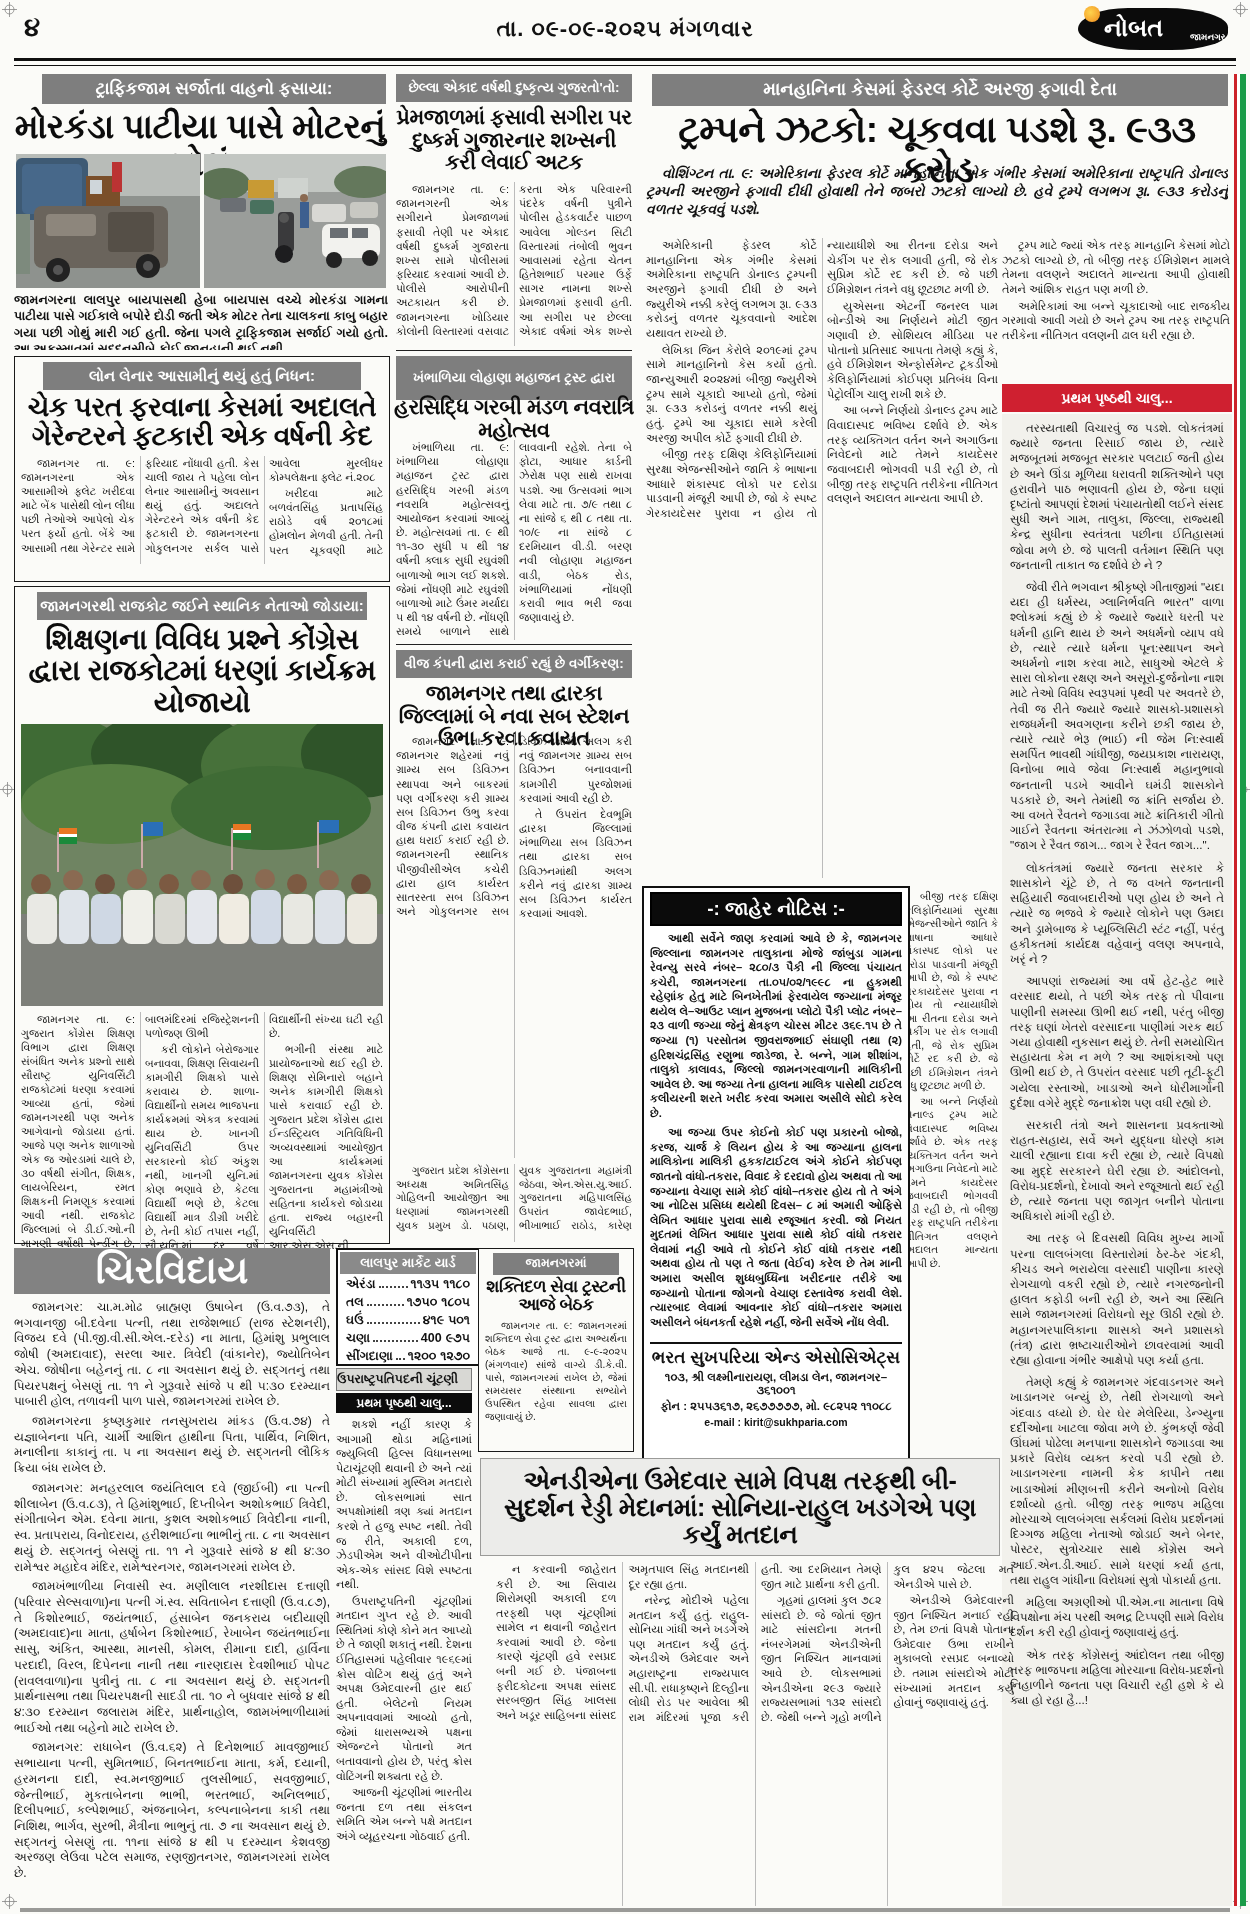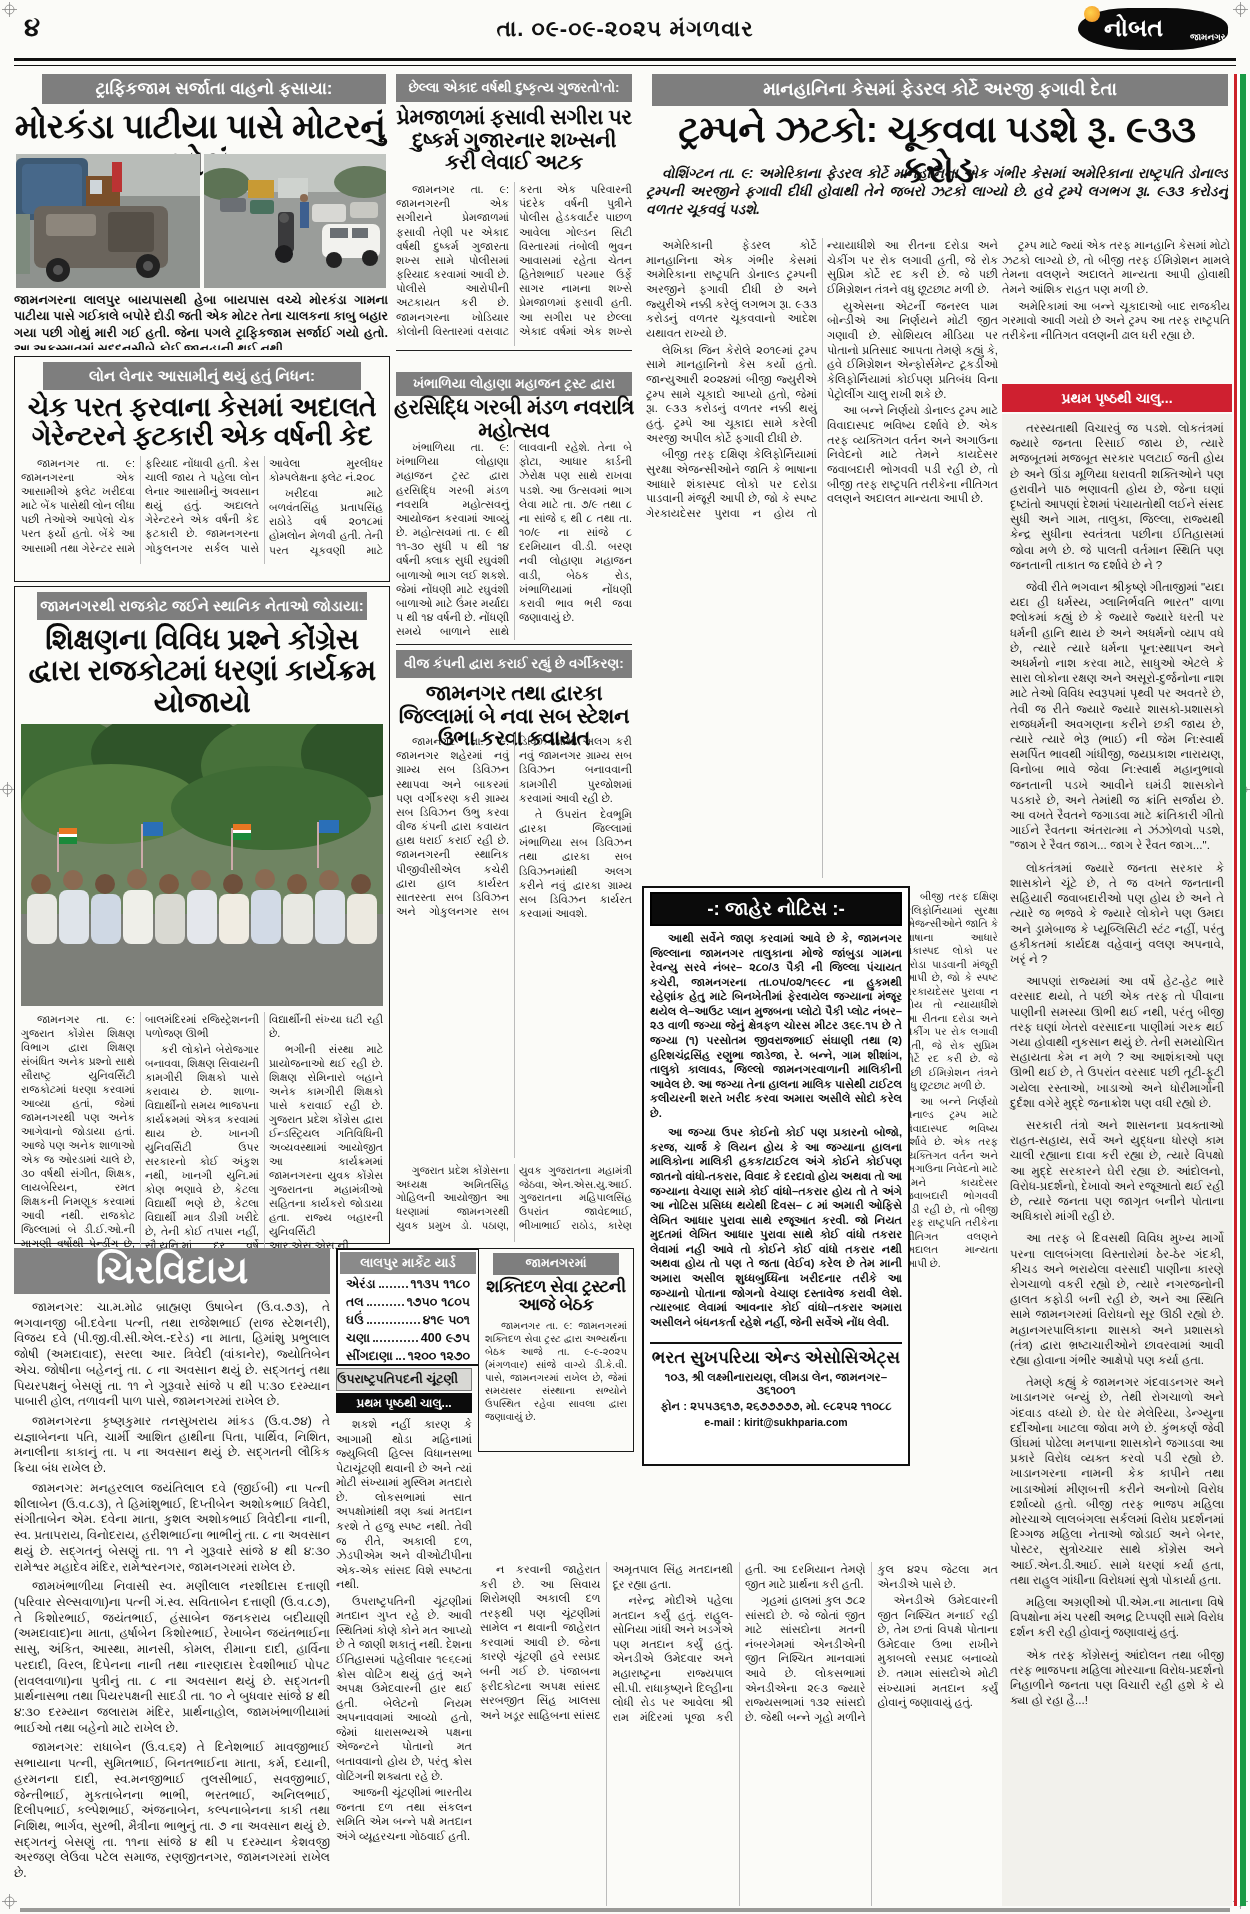--- a/index.html
+++ b/index.html
@@ -241,7 +241,7 @@
   </div>
 
   <div class="abs thinrule" style="left:396px;top:350px;width:236px;"></div>
-  <div class="abs kicker" style="left:396px;top:356px;width:236px;height:24px;font-size:13.5px;margin-top:16px;">ખંભાળિયા લોહાણા મહાજન ટ્રસ્ટ દ્વારા</div>
+  <div class="abs kicker" style="left:396px;top:356px;width:236px;height:44px;font-size:13.5px;">ખંભાળિયા લોહાણા મહાજન ટ્રસ્ટ દ્વારા</div>
   <div class="abs headline" style="left:394px;top:388px;width:240px;font-size:21px;margin-top:8px;">હરસિદ્ધિ ગરબી મંડળ નવરાત્રિ મહોત્સવ</div>
   <div class="abs body-txt cols2" style="left:396px;top:440px;width:236px;height:200px;font-size:10.9px;">
     <p>ખંભાળિયા તા. ૯: ખંભાળિયા લોહાણા મહાજન ટ્રસ્ટ દ્વારા હરસિદ્ધિ ગરબી મંડળ નવરાત્રિ મહોત્સવનું આયોજન કરવામાં આવ્યું છે. મહોત્સવમાં તા. ૯ થી ૧૧-૩૦ સુધી ૫ થી ૧૪ વર્ષની ક્લાક સુધી રઘુવંશી બાળાઓ ભાગ લઈ શકશે. જેમાં નોંધણી માટે રઘુવંશી બાળાઓ માટે ઉંમર મર્યાદા ૫ થી ૧૪ વર્ષની છે. નોંધણી સમયે બાળાને સાથે લાવવાની રહેશે. તેના બે ફોટા, આધાર કાર્ડની ઝેરોક્ષ પણ સાથે રાખવા પડશે. આ ઉત્સવમાં ભાગ લેવા માટે તા. ૭/૯ તથા ૮ ના સાંજે ૬ થી ૮ તથા તા. ૧૦/૯ ના સાંજે ૮ દરમિયાન વી.ડી. બરણ નવી લોહાણા મહાજન વાડી, બેઠક રોડ, ખંભાળિયામાં નોંધણી કરાવી ભાવ ભરી જવા જણાવાયું છે.</p>

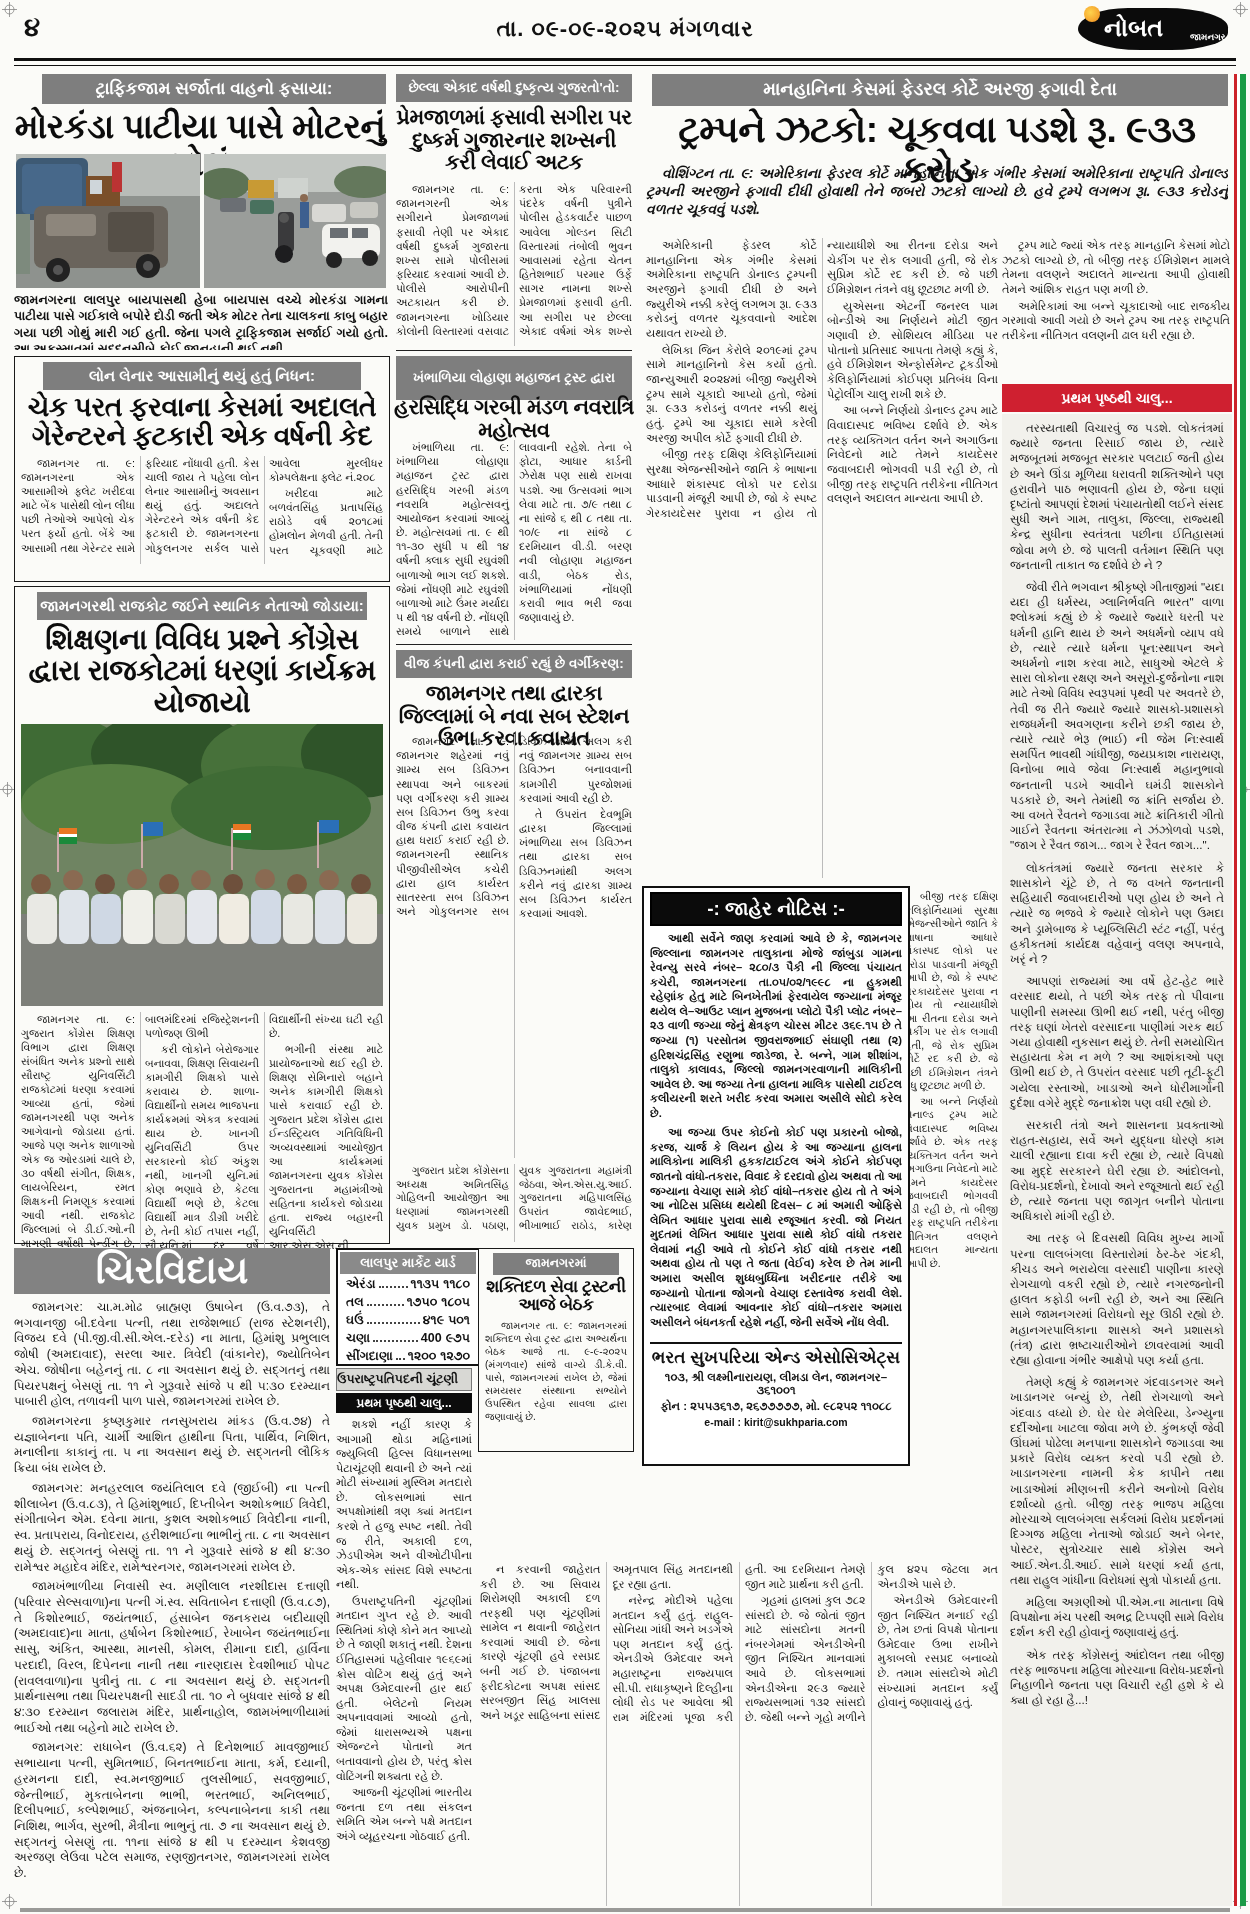--- a/index.html
+++ b/index.html
@@ -317,6 +317,9 @@
   </div>
   <div class="abs" style="left:1234px;top:74px;width:12px;height:1832px;background:linear-gradient(to right,#cc2229 0 3px,#fff 3px 6px,#199b46 6px 12px);"></div>
 
+  <div class="abs" style="left:480px;top:1458px;width:518px;height:96px;background:#ececea;border:1px solid #9a9a98;display:flex;align-items:center;">
+    <div class="headline" style="width:100%;font-size:25px;padding:0 10px;">એનડીએના ઉમેદવાર સામે વિપક્ષ તરફથી બી-સુદર્શન રેડ્ડી મેદાનમાં: સોનિયા-રાહુલ ખડગેએ પણ કર્યું મતદાન</div>
+  </div>
   <div class="abs body-txt cols4" style="left:480px;top:1562px;width:518px;height:344px;font-size:11.2px;">
     <p>ન કરવાની જાહેરાત કરી છે. આ સિવાય શિરોમણી અકાલી દળ તરફથી પણ ચૂંટણીમાં સામેલ ન થવાની જાહેરાત કરવામાં આવી છે. જેના કારણે ચૂંટણી હવે રસપ્રદ બની ગઈ છે. પંજાબના ફરીદકોટના અપક્ષ સાંસદ સરબજીત સિંહ ખાલસા અને ખડૂર સાહિબના સાંસદ અમૃતપાલ સિંહ મતદાનથી દૂર રહ્યા હતા.</p>
     <p>નરેન્દ્ર મોદીએ પહેલા મતદાન કર્યું હતું. રાહુલ-સોનિયા ગાંધી અને ખડગેએ પણ મતદાન કર્યું હતું. એનડીએ ઉમેદવાર અને મહારાષ્ટ્રના રાજ્યપાલ સી.પી. રાધાકૃષ્ણને દિલ્હીના લોધી રોડ પર આવેલા શ્રી રામ મંદિરમાં પૂજા કરી હતી. આ દરમિયાન તેમણે જીત માટે પ્રાર્થના કરી હતી.</p>

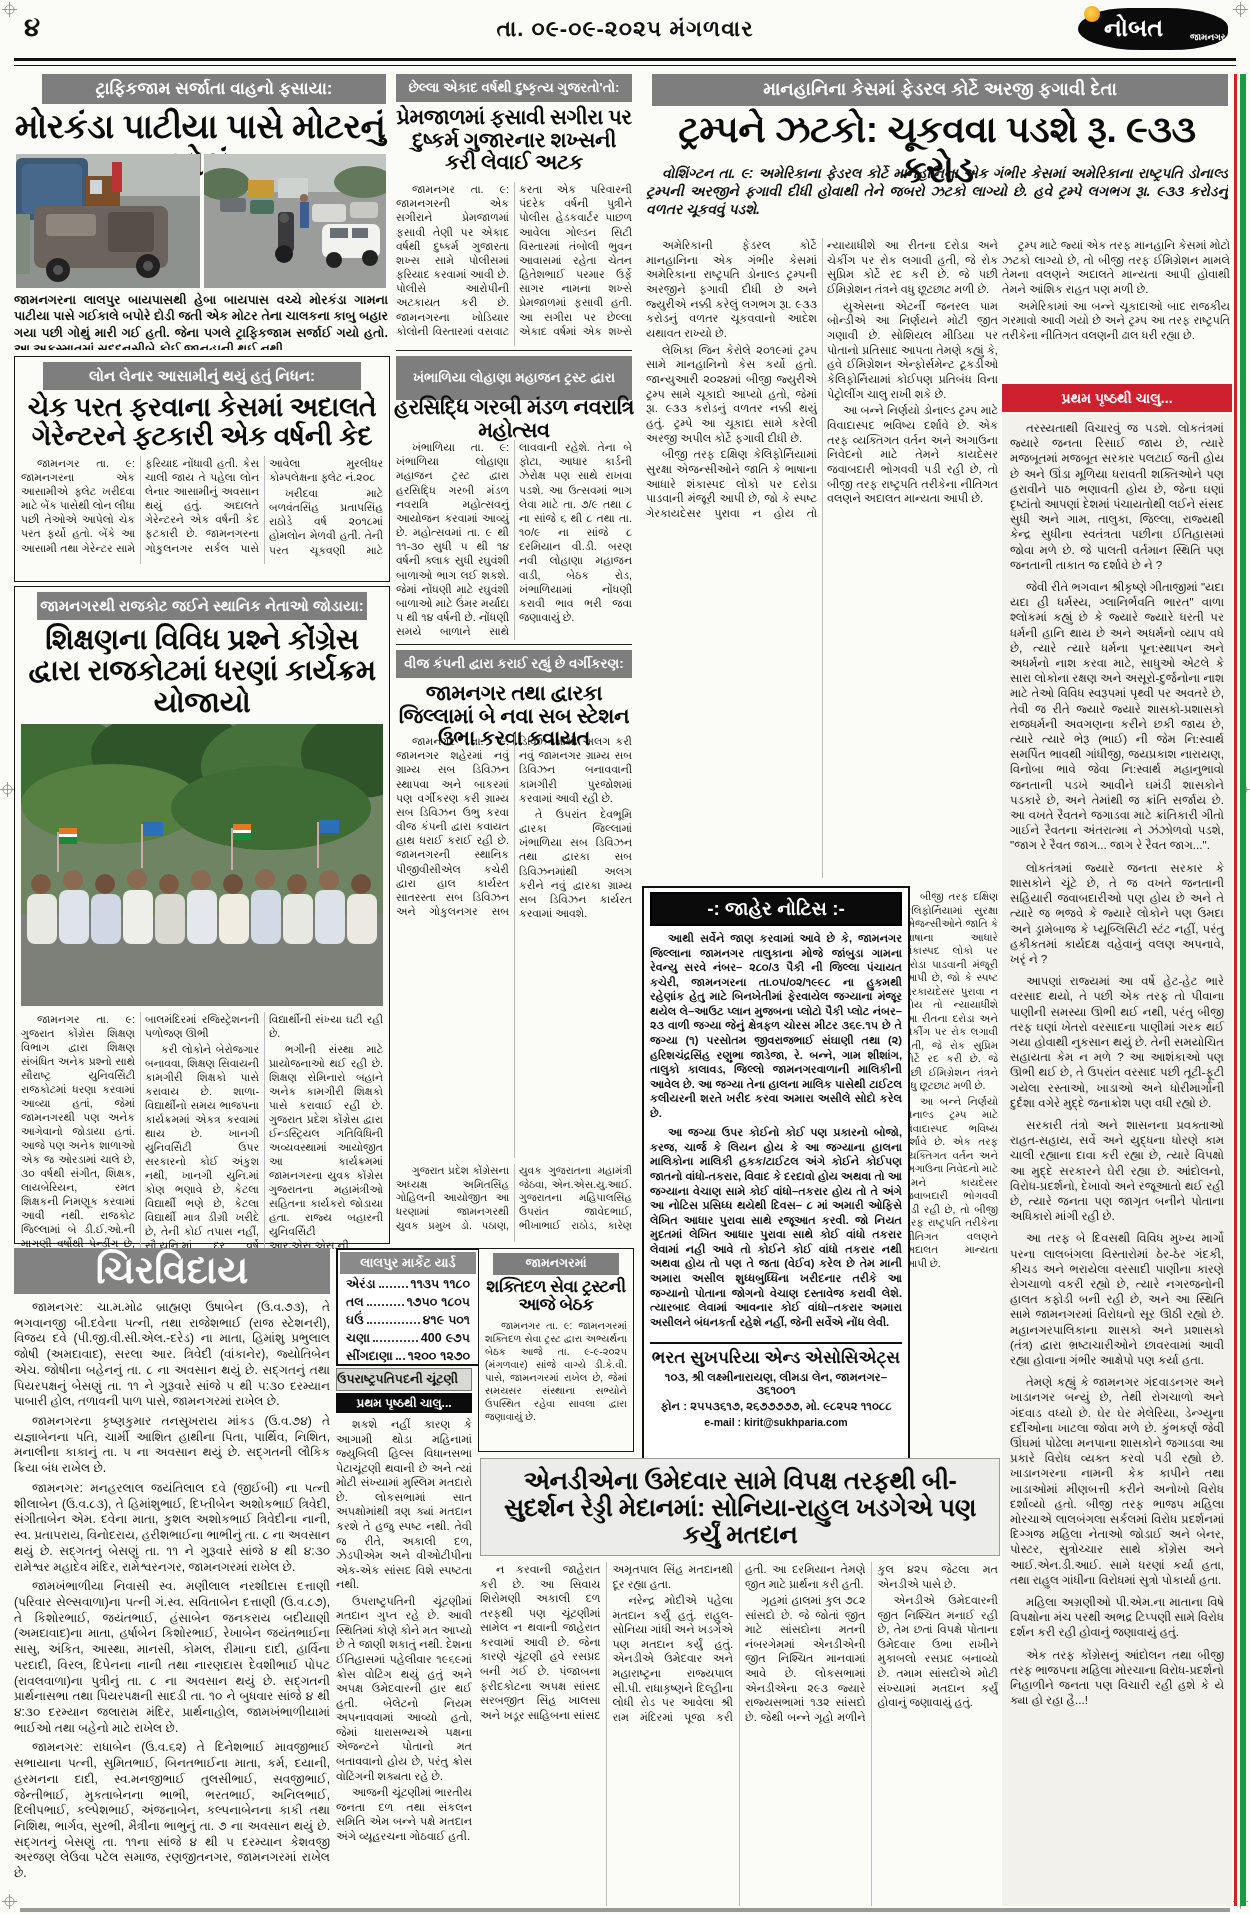--- a/index.html
+++ b/index.html
@@ -320,7 +320,7 @@
   <div class="abs" style="left:480px;top:1458px;width:518px;height:96px;background:#ececea;border:1px solid #9a9a98;display:flex;align-items:center;">
     <div class="headline" style="width:100%;font-size:25px;padding:0 10px;">એનડીએના ઉમેદવાર સામે વિપક્ષ તરફથી બી-સુદર્શન રેડ્ડી મેદાનમાં: સોનિયા-રાહુલ ખડગેએ પણ કર્યું મતદાન</div>
   </div>
-  <div class="abs body-txt cols4" style="left:480px;top:1562px;width:518px;height:344px;font-size:11.2px;">
+  <div class="abs body-txt cols4" style="left:496px;top:1562px;width:518px;height:344px;font-size:11.2px;">
     <p>ન કરવાની જાહેરાત કરી છે. આ સિવાય શિરોમણી અકાલી દળ તરફથી પણ ચૂંટણીમાં સામેલ ન થવાની જાહેરાત કરવામાં આવી છે. જેના કારણે ચૂંટણી હવે રસપ્રદ બની ગઈ છે. પંજાબના ફરીદકોટના અપક્ષ સાંસદ સરબજીત સિંહ ખાલસા અને ખડૂર સાહિબના સાંસદ અમૃતપાલ સિંહ મતદાનથી દૂર રહ્યા હતા.</p>
     <p>નરેન્દ્ર મોદીએ પહેલા મતદાન કર્યું હતું. રાહુલ-સોનિયા ગાંધી અને ખડગેએ પણ મતદાન કર્યું હતું. એનડીએ ઉમેદવાર અને મહારાષ્ટ્રના રાજ્યપાલ સી.પી. રાધાકૃષ્ણને દિલ્હીના લોધી રોડ પર આવેલા શ્રી રામ મંદિરમાં પૂજા કરી હતી. આ દરમિયાન તેમણે જીત માટે પ્રાર્થના કરી હતી.</p>
     <p>ગૃહમાં હાલમાં કુલ ૭૮૨ સાંસદો છે. જે જોતાં જીત માટે સાંસદોના મતની નંબરગેમમાં એનડીએની જીત નિશ્ચિત માનવામાં આવે છે. લોકસભામાં એનડીએના ૨૯૩ જ્યારે રાજ્યસભામાં ૧૩૨ સાંસદો છે. જેથી બન્ને ગૃહો મળીને કુલ ૪૨૫ જેટલા મત એનડીએ પાસે છે.</p>

